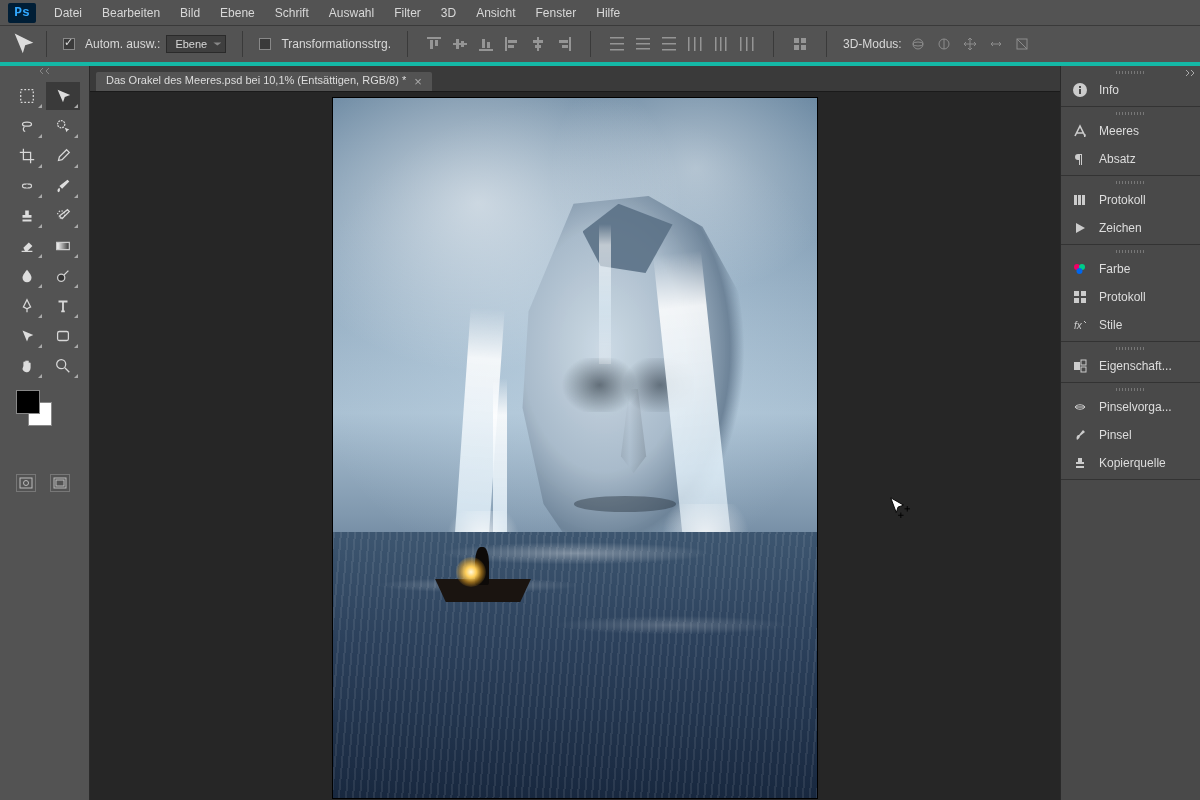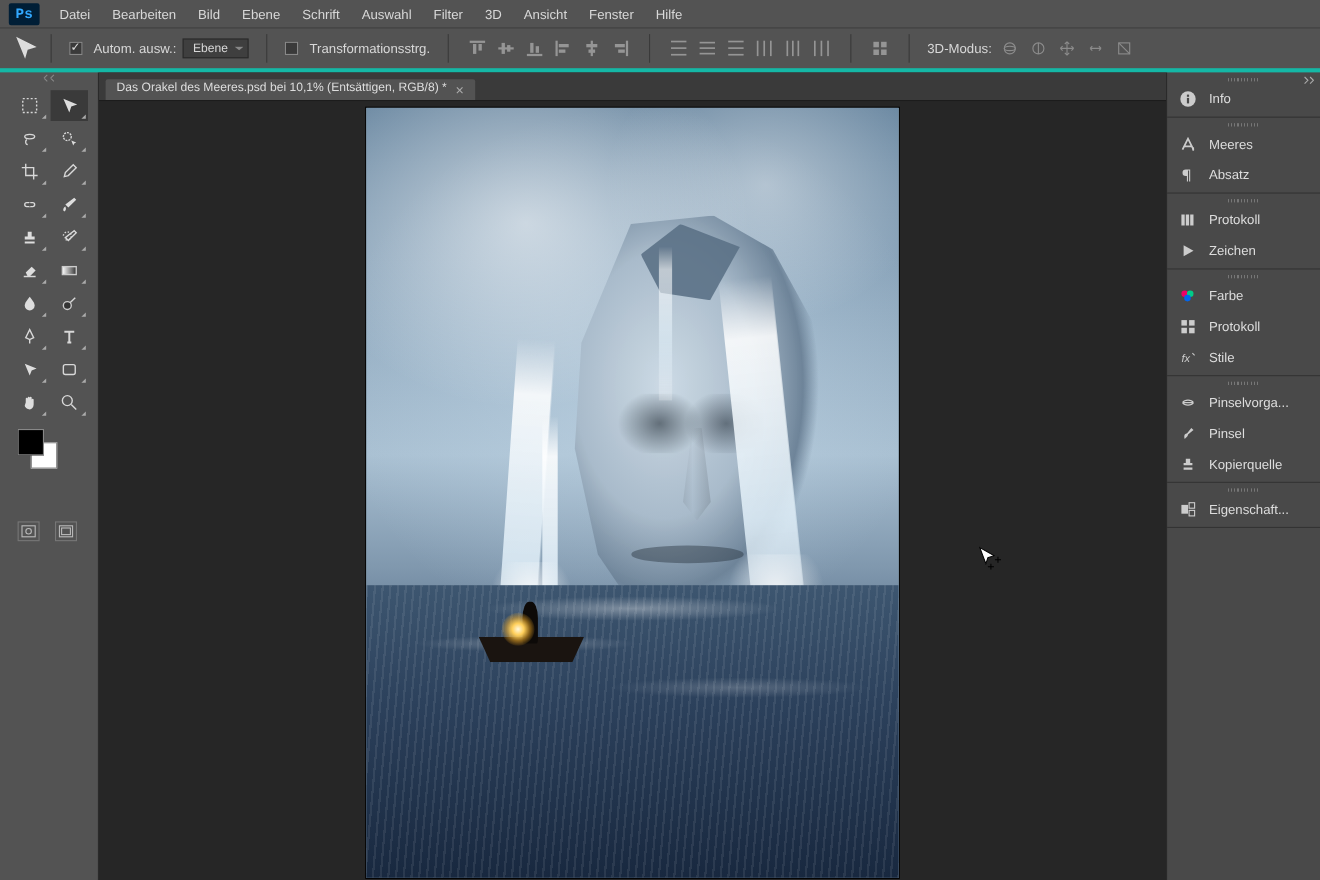--- a/index.html
+++ b/index.html
@@ -575,34 +575,6 @@
       <div class="panel-item">
         <span class="picon">
             <svg viewBox="0 0 16 16">
-              <path d="M3 8h10M3 8c2-3 8-3 10 0M3 8c2 3 8 3 10 0" stroke="#ccc" fill="none"></path>
-            </svg>
-          </span>
-        <span class="lbl">Pinselvorga...</span>
-      </div>
-      <div class="panel-item">
-        <span class="picon">
-            <svg viewBox="0 0 16 16">
-              <path d="M5 13c-1-3 0-5 2-5l4-5 2 2-5 4c0 2-2 3-3 4z" fill="#ccc"></path>
-            </svg>
-          </span>
-        <span class="lbl">Pinsel</span>
-      </div>
-      <div class="panel-item">
-        <span class="picon">
-            <svg viewBox="0 0 16 16">
-              <path d="M6 3h4v4h2v2H4V7h2zM4 11h8v2H4z" fill="#ccc"></path>
-            </svg>
-          </span>
-        <span class="lbl">Kopierquelle</span>
-      </div>
-    </div>
-
-    <div class="panel-group">
-      <div class="panel-grip"></div>
-      <div class="panel-item">
-        <span class="picon">
-            <svg viewBox="0 0 16 16">
               <rect x="2" y="4" width="6" height="8" fill="#ccc"></rect>
               <rect x="9" y="2" width="5" height="5" stroke="#ccc" fill="none"></rect>
               <rect x="9" y="9" width="5" height="5" stroke="#ccc" fill="none"></rect>
@@ -612,6 +584,34 @@
       </div>
     </div>
 
+    <div class="panel-group">
+      <div class="panel-grip"></div>
+      <div class="panel-item">
+        <span class="picon">
+            <svg viewBox="0 0 16 16">
+              <path d="M3 8h10M3 8c2-3 8-3 10 0M3 8c2 3 8 3 10 0" stroke="#ccc" fill="none"></path>
+            </svg>
+          </span>
+        <span class="lbl">Pinselvorga...</span>
+      </div>
+      <div class="panel-item">
+        <span class="picon">
+            <svg viewBox="0 0 16 16">
+              <path d="M5 13c-1-3 0-5 2-5l4-5 2 2-5 4c0 2-2 3-3 4z" fill="#ccc"></path>
+            </svg>
+          </span>
+        <span class="lbl">Pinsel</span>
+      </div>
+      <div class="panel-item">
+        <span class="picon">
+            <svg viewBox="0 0 16 16">
+              <path d="M6 3h4v4h2v2H4V7h2zM4 11h8v2H4z" fill="#ccc"></path>
+            </svg>
+          </span>
+        <span class="lbl">Kopierquelle</span>
+      </div>
+    </div>
+
   </div>
 </div>
 

